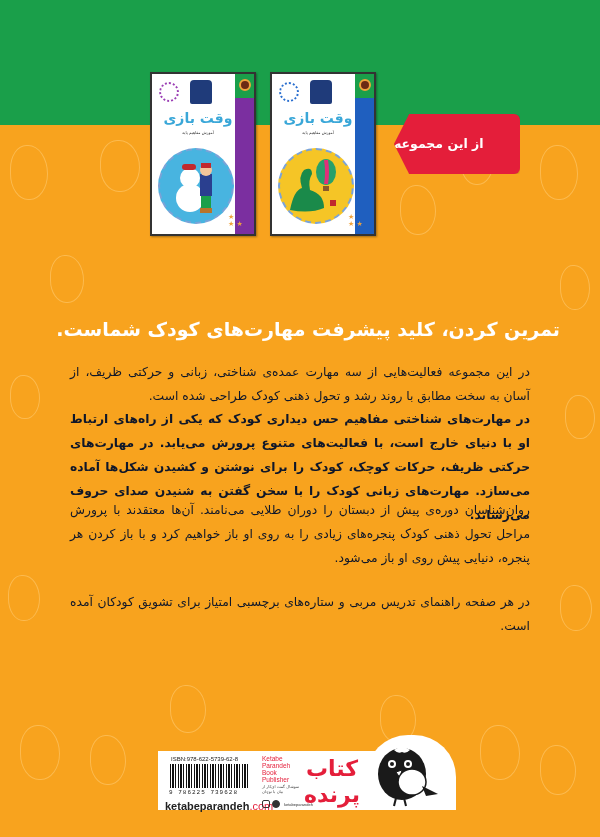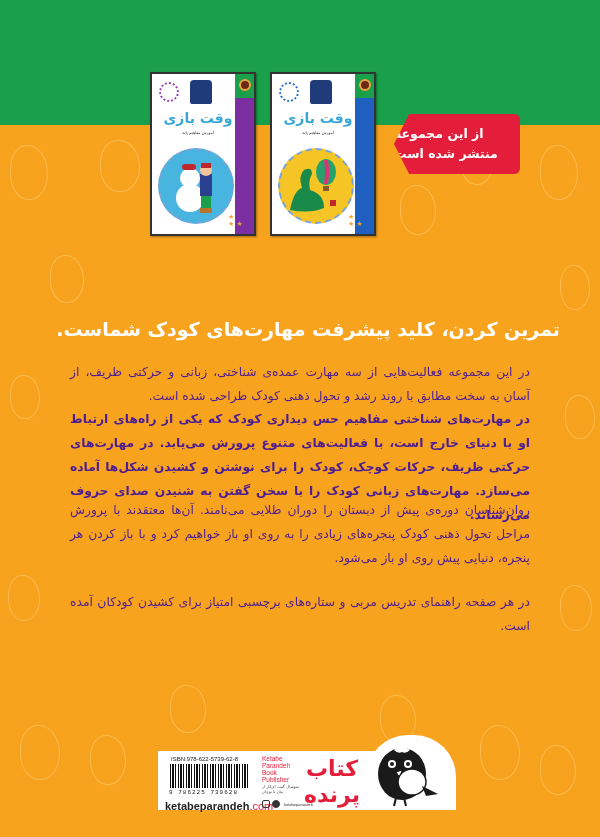--- a/index.html
+++ b/index.html
@@ -112,7 +112,6 @@
 
 <div class="tag">
   <span>از این مجموعه</span>
-  <span>منتشر شده است</span>
 </div>
 
 <div class="headline">تمرین کردن، کلید پیشرفت مهارت‌های کودک شماست.</div>

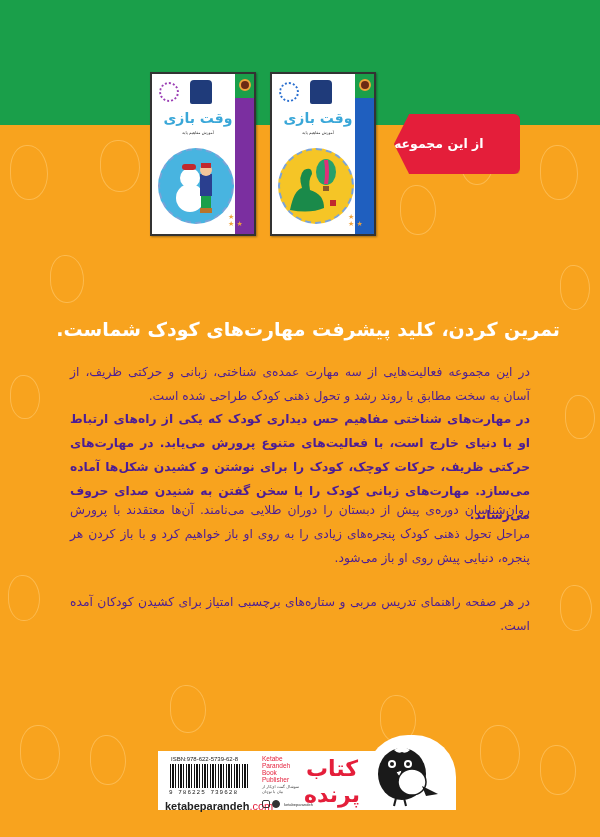--- a/index.html
+++ b/index.html
@@ -21,7 +21,7 @@
   .tag { position: absolute; left: 394px; top: 114px; width: 126px; height: 60px; background: #e41e3a; border-radius: 0 6px 6px 0; clip-path: polygon(12% 0, 100% 0, 100% 100%, 12% 100%, 0 50%); box-shadow: 0 1px 2px rgba(0,0,0,0.2); display: flex; flex-direction: column; justify-content: center; align-items: flex-end; padding-right: 10px; direction: rtl; }
   .tag span { color: #fff; font-weight: bold; font-size: 12.5px; line-height: 20px; font-family: "DejaVu Sans", sans-serif; }
   .headline { position: absolute; left: 40px; top: 318px; width: 520px; text-align: right; direction: rtl; color: #fff; font-weight: bold; font-size: 19px; font-family: "DejaVu Sans", sans-serif; }
-  .body-text { position: absolute; left: 70px; width: 460px; text-align: justify; direction: rtl; color: #4c1d95; font-size: 12.3px; line-height: 24px; font-family: "DejaVu Sans", sans-serif; }
+  .body-text { position: absolute; left: 70px; width: 460px; text-align: justify; direction: rtl; color: #0f172a; font-size: 12.3px; line-height: 24px; font-family: "DejaVu Sans", sans-serif; }
   .p1 { top: 360px; }
   .p2 { top: 407px; font-weight: bold; }
   .p3 { top: 498px; }

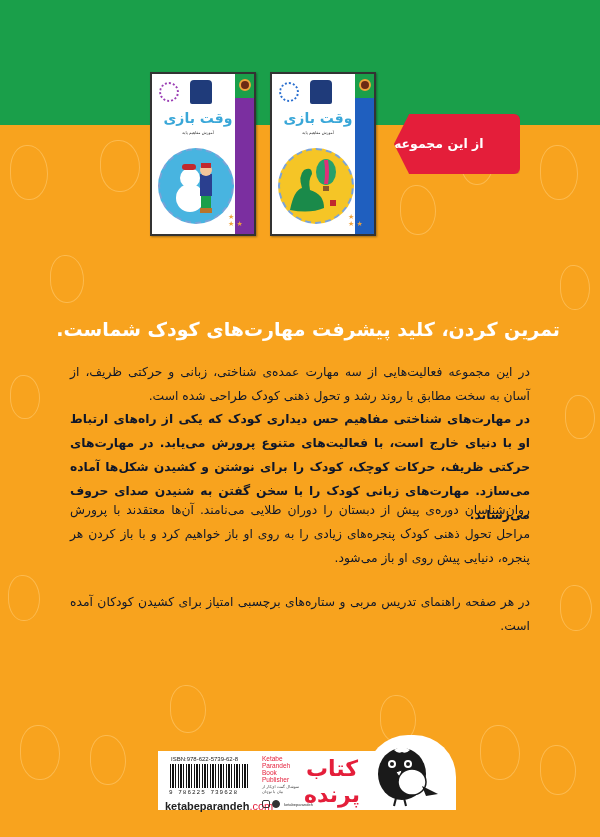--- a/index.html
+++ b/index.html
@@ -118,7 +118,7 @@
 <p class="body-text p1">در این مجموعه فعالیت‌هایی از سه مهارت عمده‌ی شناختی، زبانی و حرکتی ظریف، از آسان به سخت مطابق با روند رشد و تحول ذهنی کودک طراحی شده است.</p>
 <p class="body-text p2">در مهارت‌های شناختی مفاهیم حس دیداری کودک که یکی از راه‌های ارتباط او با دنیای خارج است، با فعالیت‌های متنوع پرورش می‌یابد. در مهارت‌های حرکتی ظریف، حرکات کوچک، کودک را برای نوشتن و کشیدن شکل‌ها آماده می‌سازد. مهارت‌های زبانی کودک را با سخن گفتن به شنیدن صدای حروف می‌رساند.</p>
 <p class="body-text p3">روان‌شناسان دوره‌ی پیش از دبستان را دوران طلایی می‌نامند. آن‌ها معتقدند با پرورش مراحل تحول ذهنی کودک پنجره‌های زیادی را به روی او باز خواهیم کرد و با باز کردن هر پنجره، دنیایی پیش روی او باز می‌شود.</p>
-<p class="body-text p4">در هر صفحه راهنمای تدریس مربی و ستاره‌های برچسبی امتیاز برای کشیدن کودکان آمده است.</p>
+<p class="body-text p4">در هر صفحه راهنمای تدریس مربی و ستاره‌های برچسبی امتیاز برای تشویق کودکان آمده است.</p>
 
 <div class="label-strip"></div>
 <div class="label-bubble"></div>

